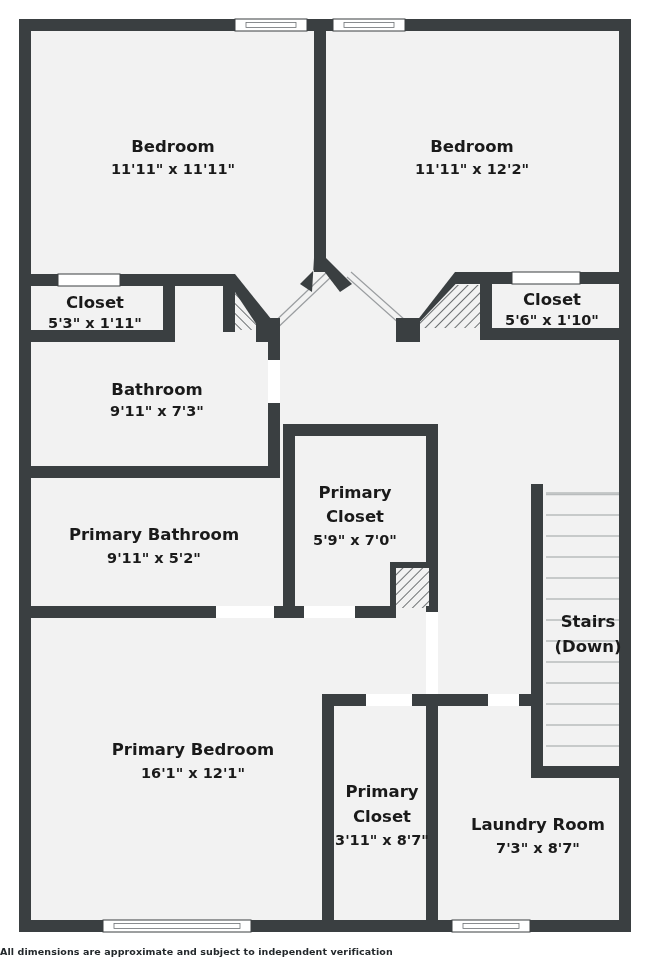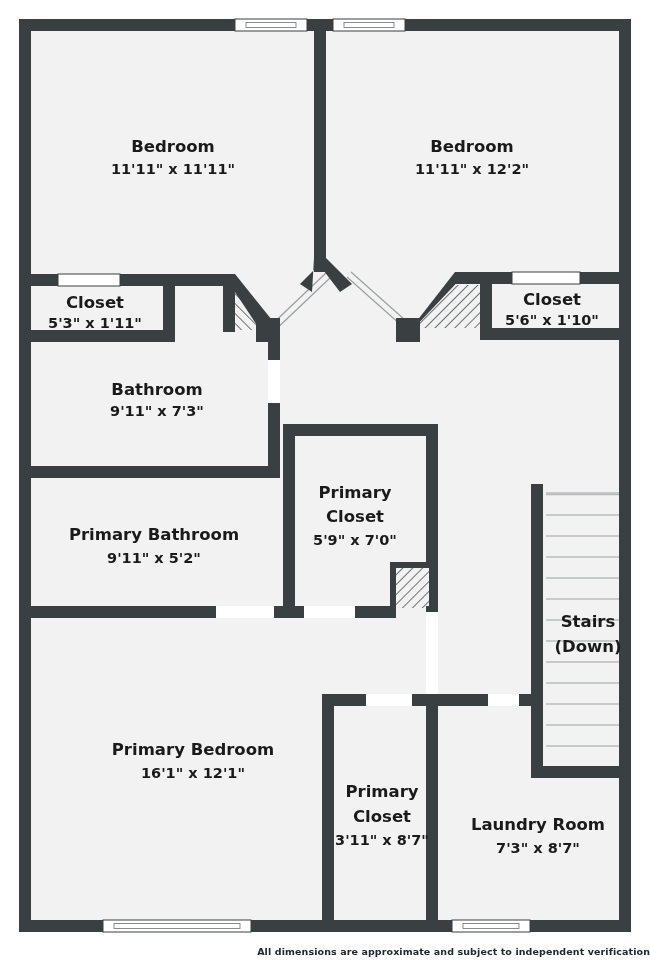--- a/index.html
+++ b/index.html
@@ -38,7 +38,7 @@
     left: 0;
     top: 946px;
     width: 650px;
-    text-align: right;
+    text-align: left;
     font-family: "DejaVu Sans", "Liberation Sans", sans-serif;
     font-size: 9.5px;
     font-weight: bold;

